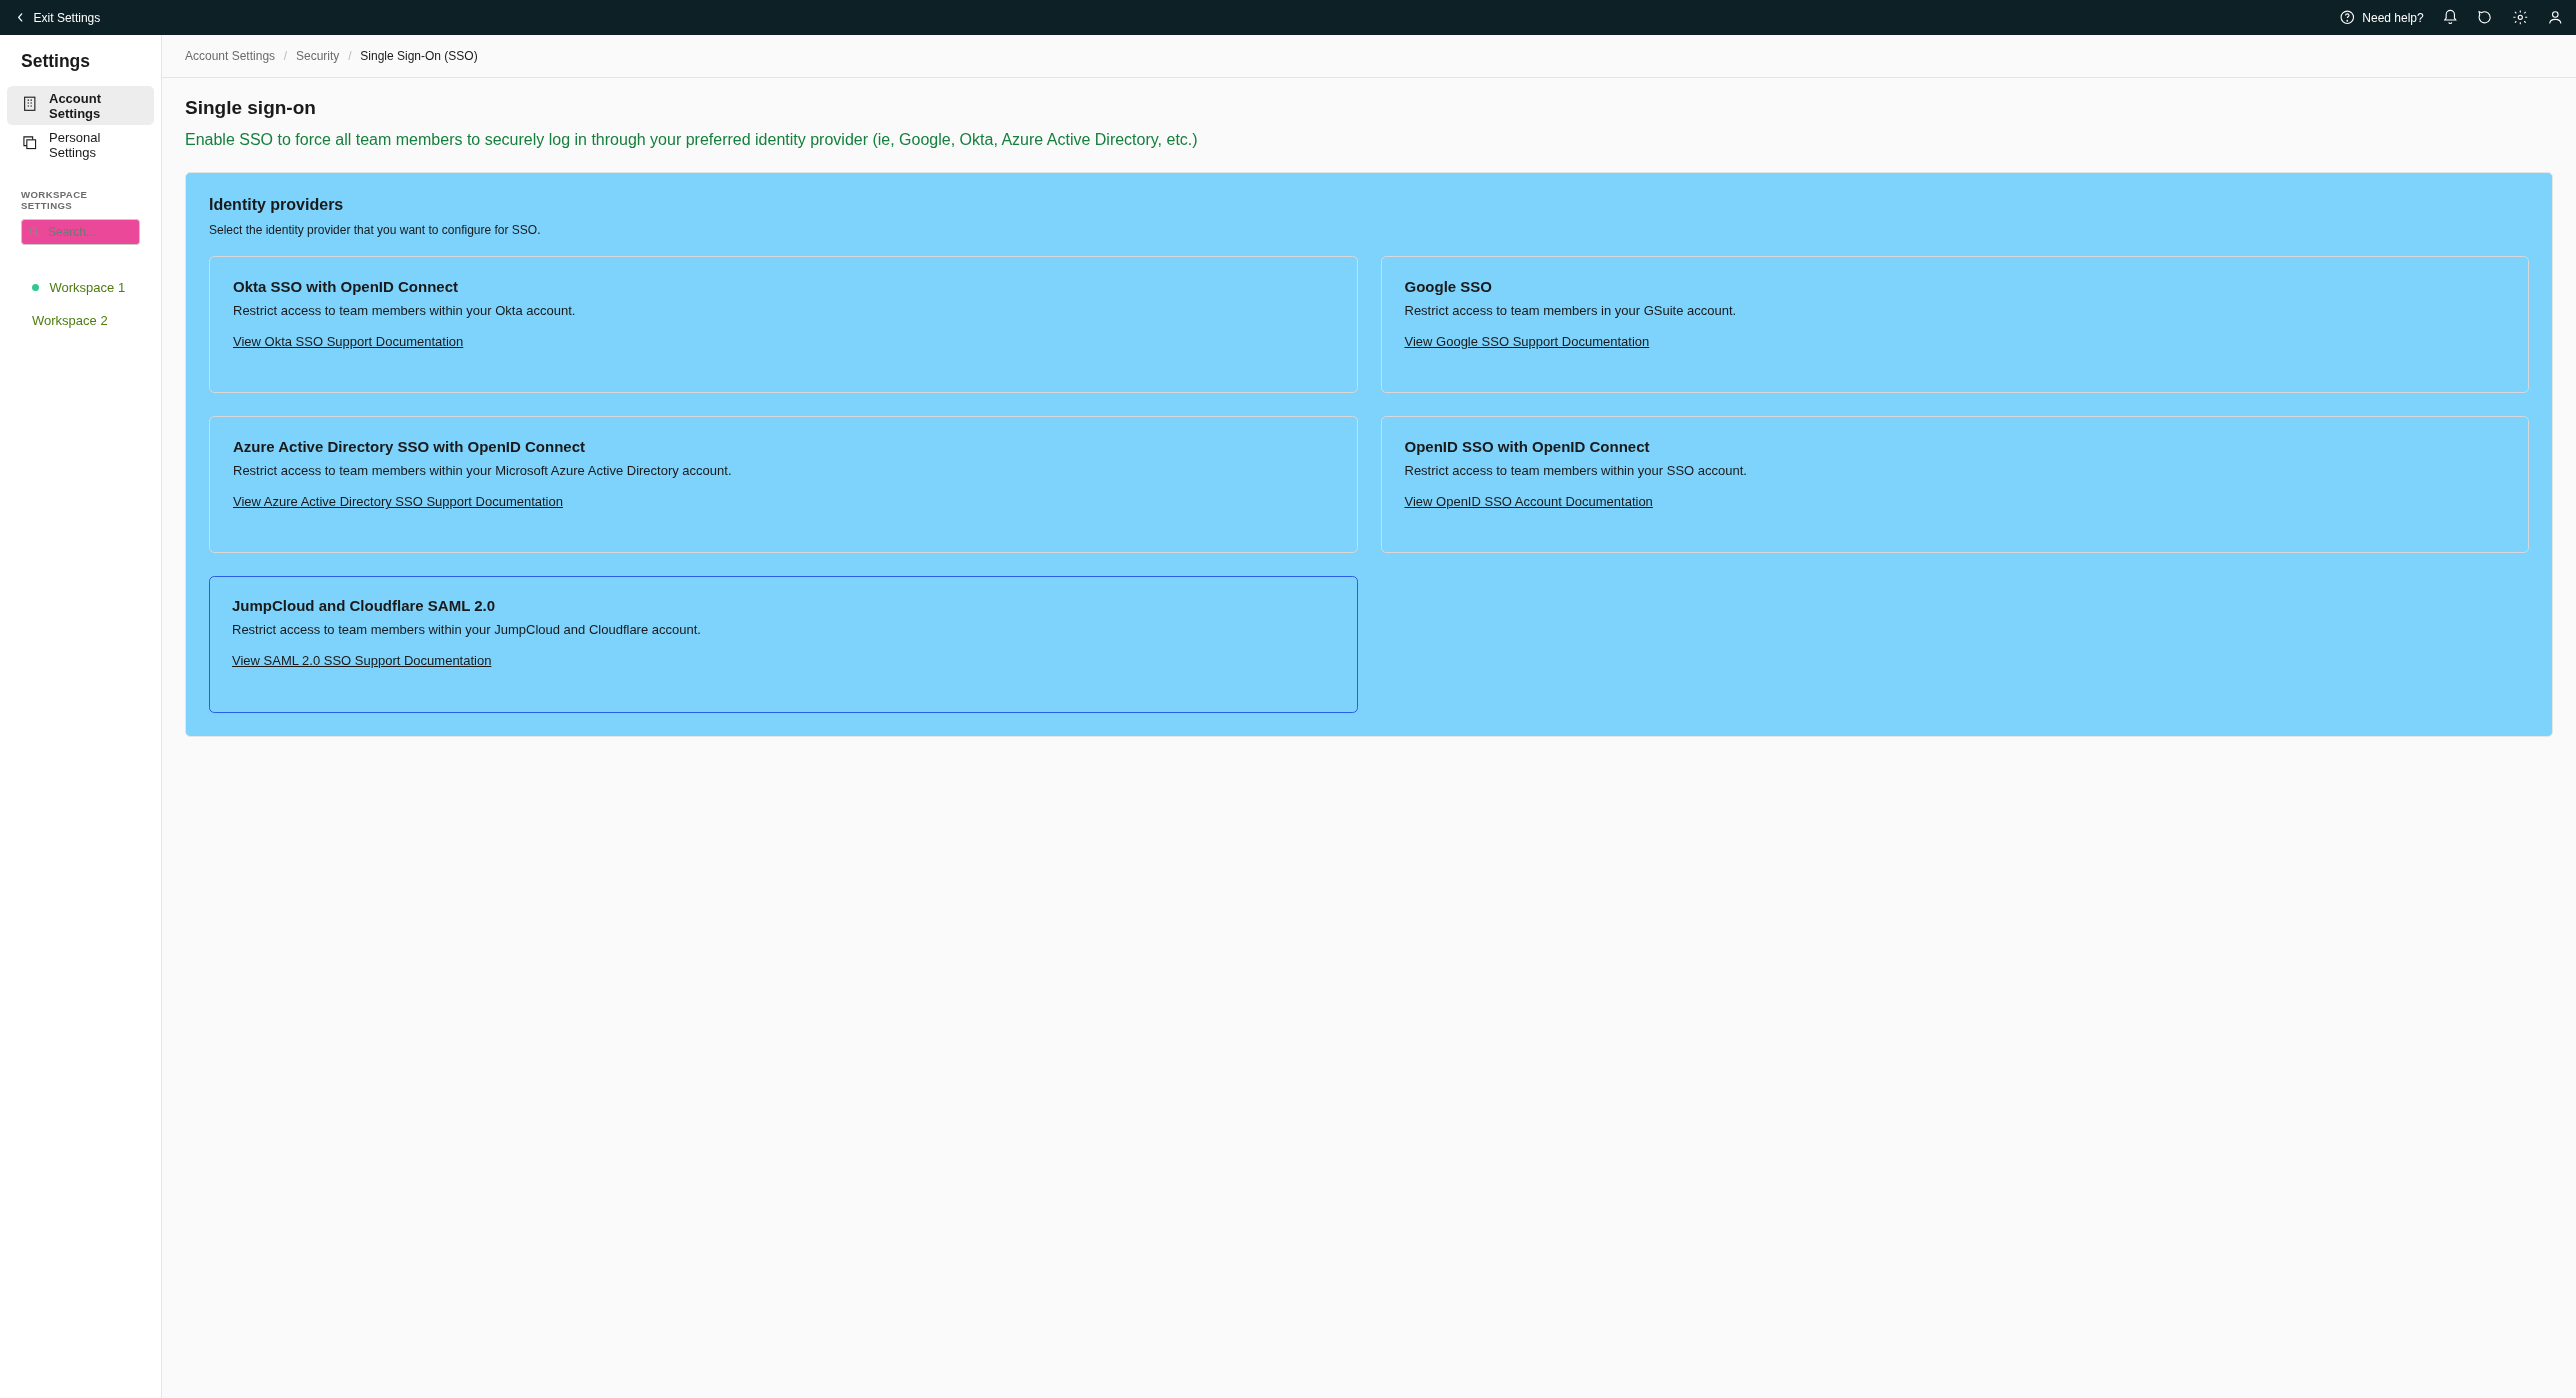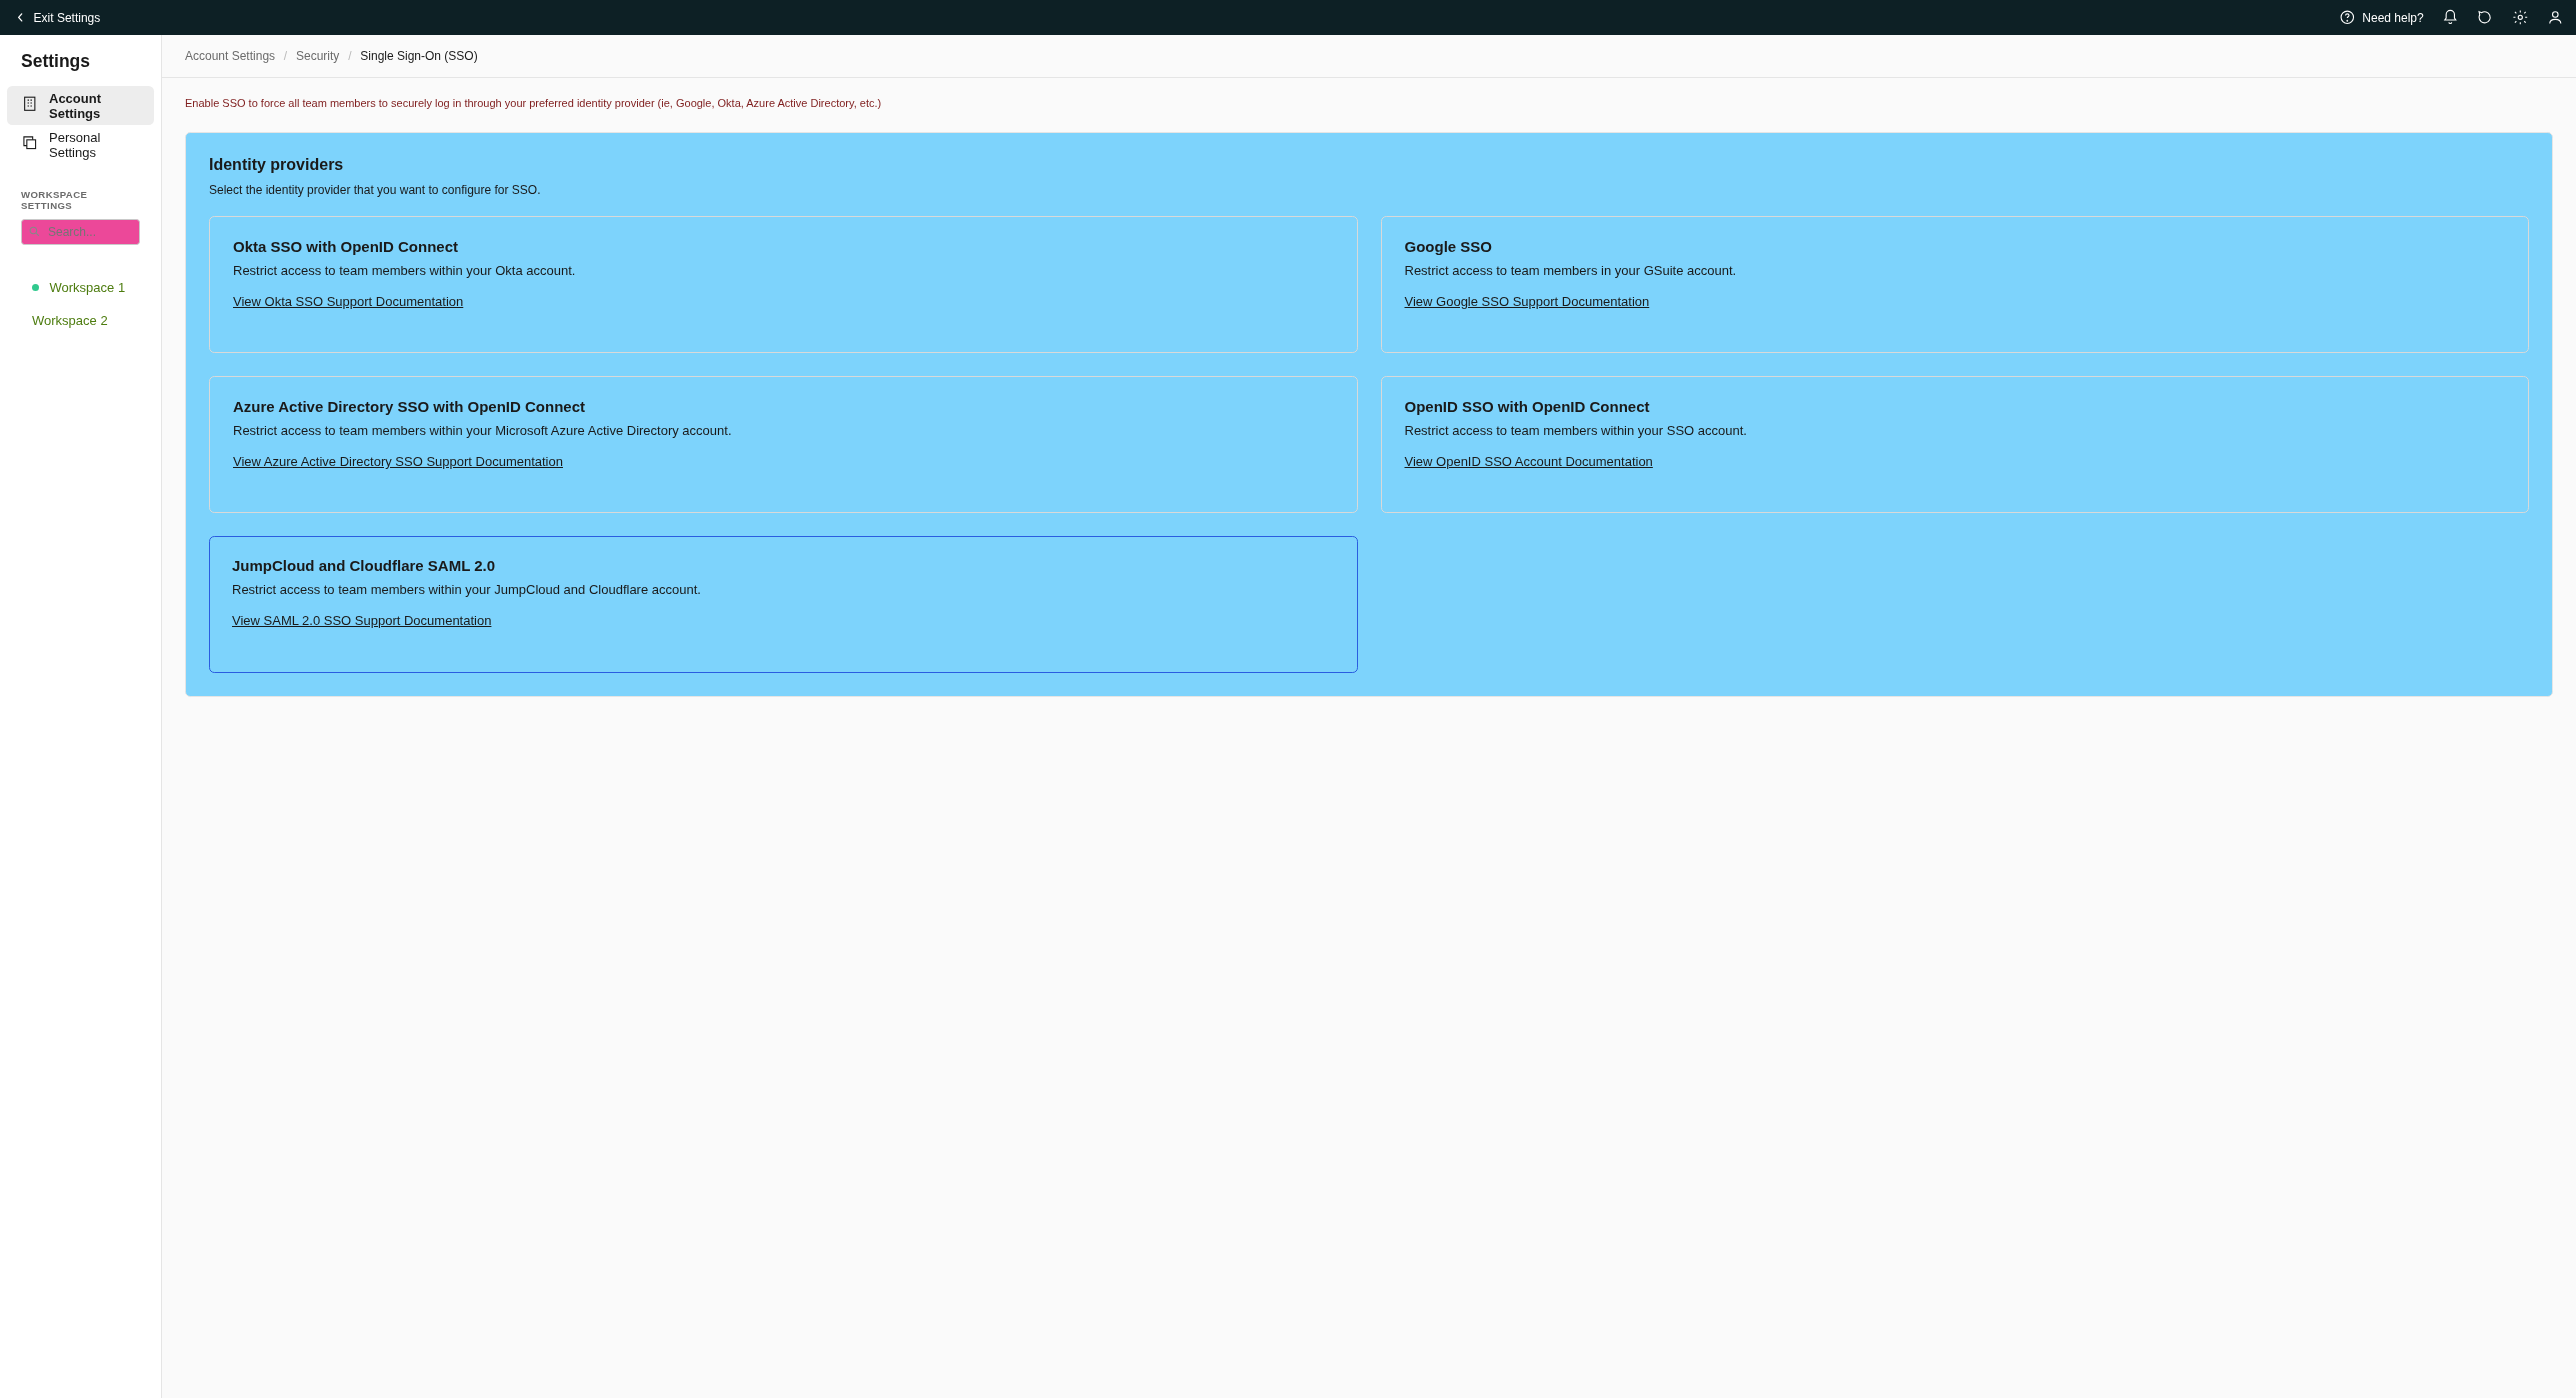--- a/index.html
+++ b/index.html
@@ -297,6 +297,7 @@
     </nav>
 
     <header class="page-header">
+      <h1>Single sign-on</h1>
       <p>Enable SSO to force all team members to securely log in through your preferred identity provider (ie, Google, Okta, Azure Active Directory, etc.)</p>
     </header>
 

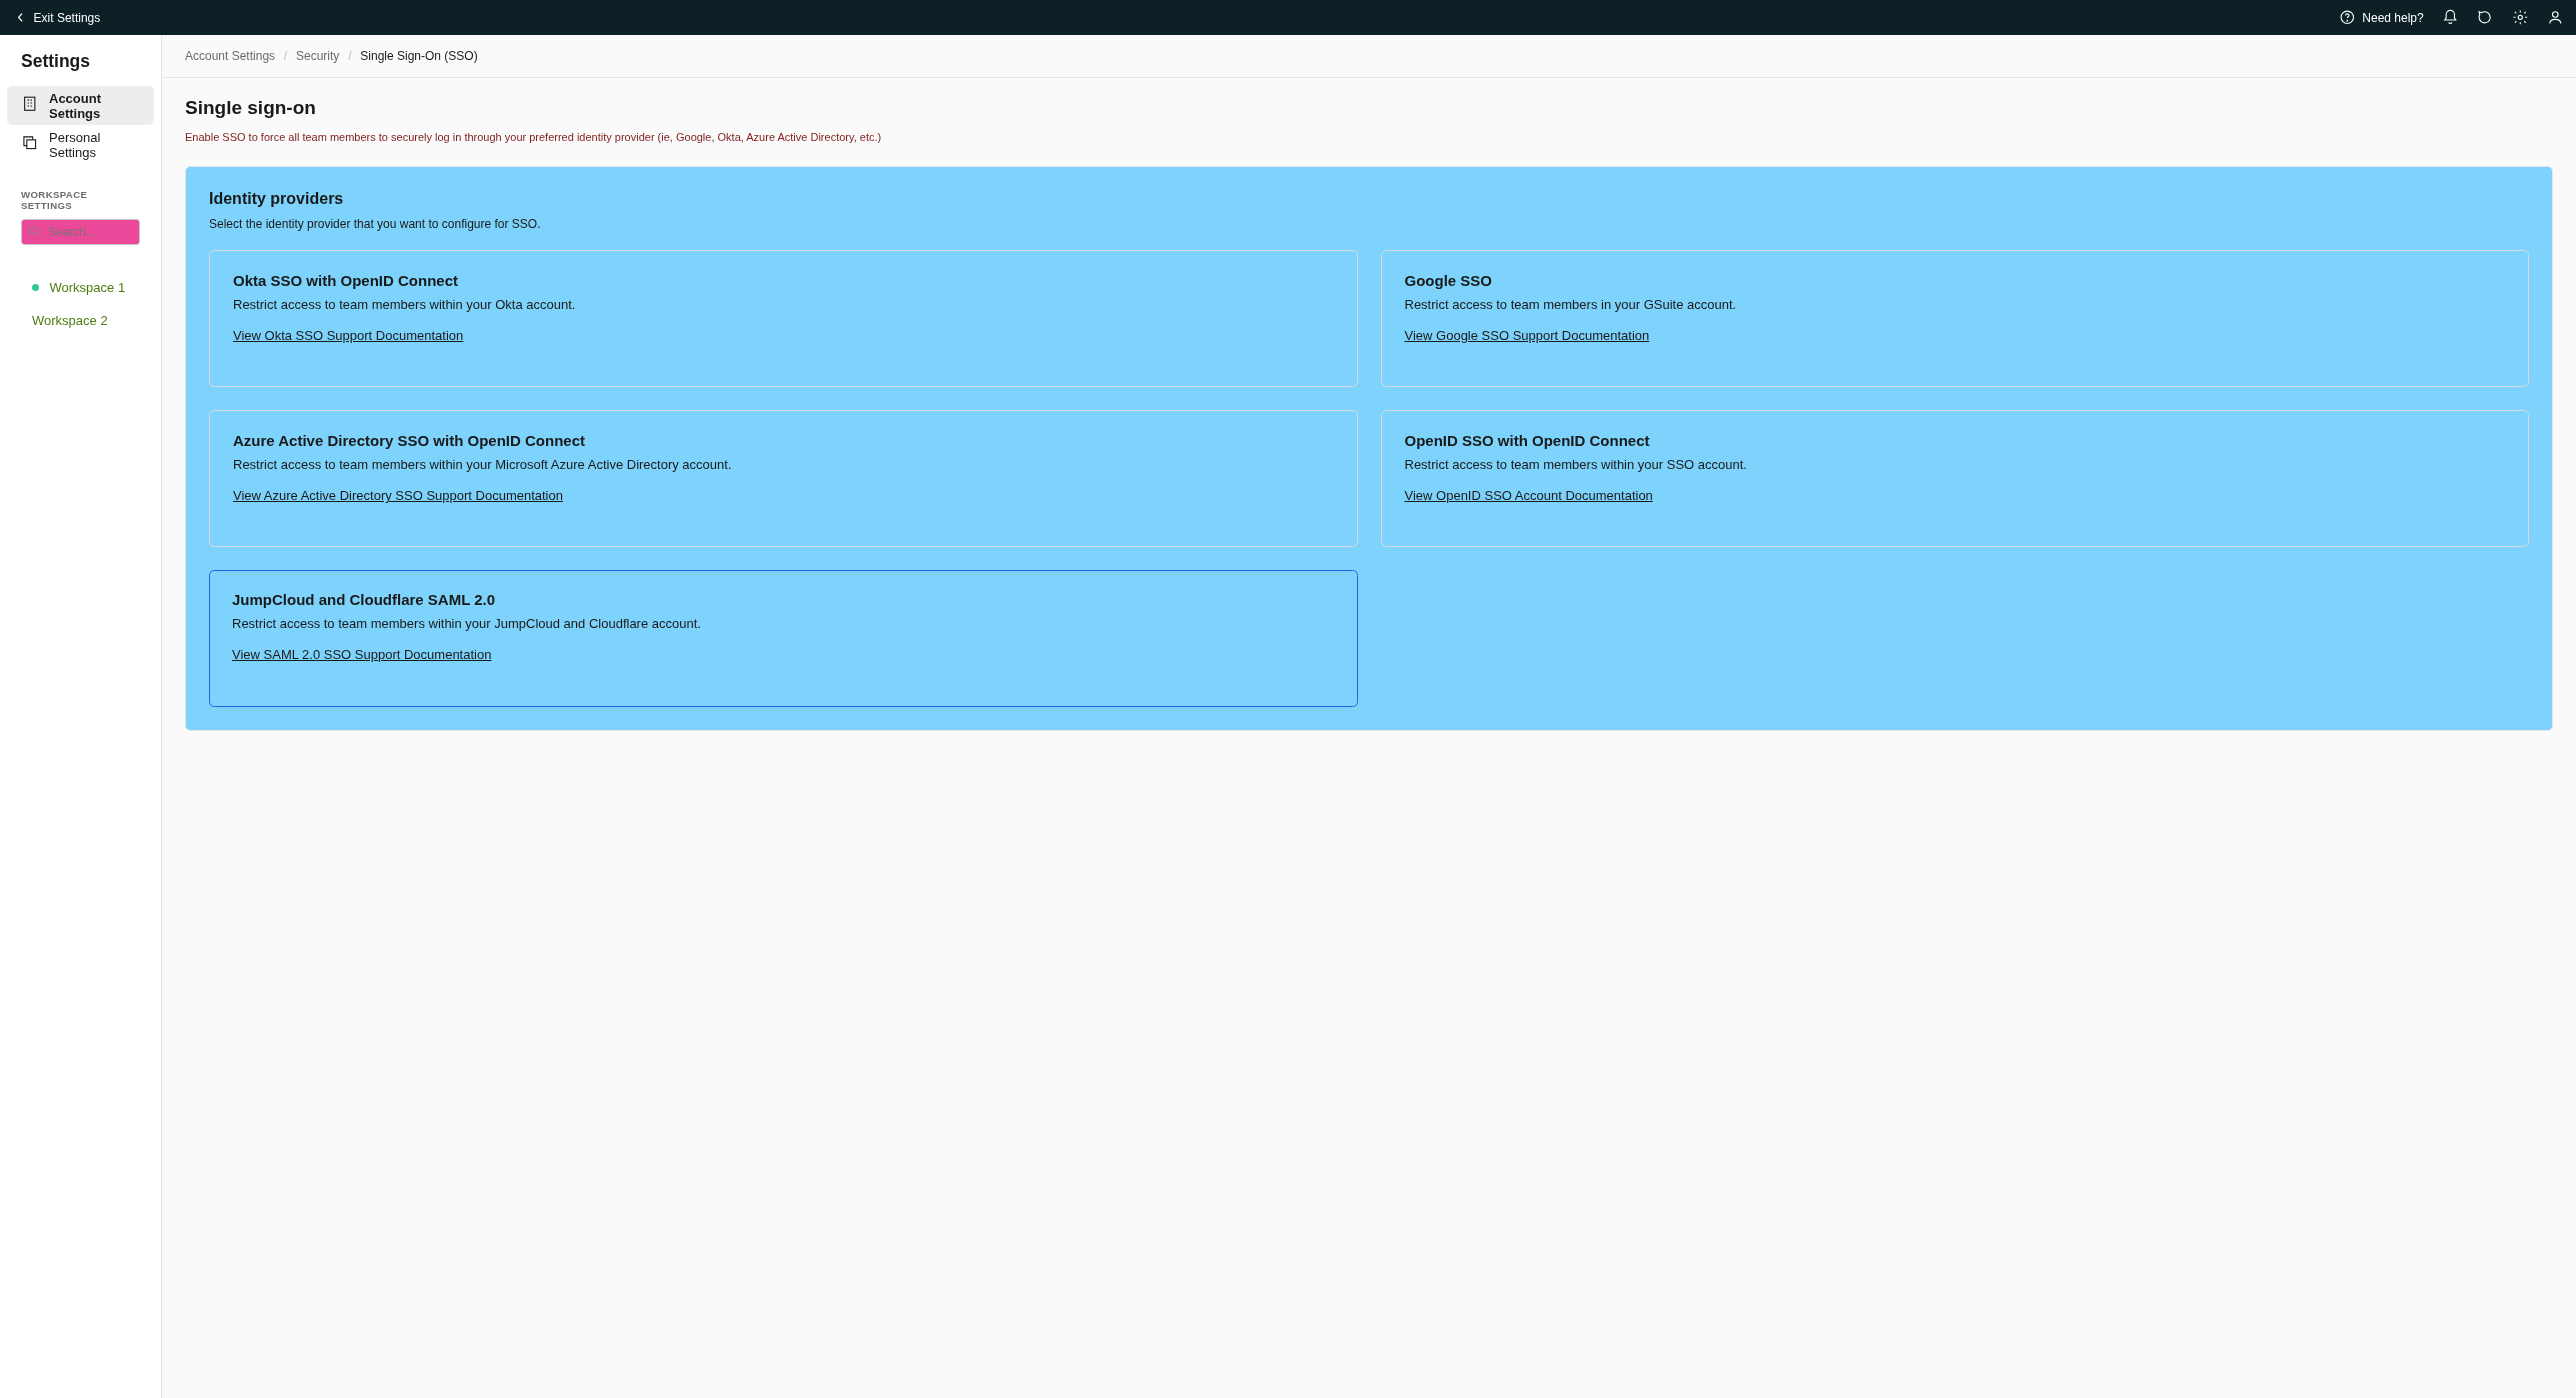--- a/index.html
+++ b/index.html
@@ -141,8 +141,8 @@
     margin-bottom: 12.3px;
   }
   .page-header p {
-    font-size: 11px;
-    color: #7f1d1d;
+    font-size: 16px;
+    color: #15803d;
   }
   .card {
     background: #7dd3fc;

